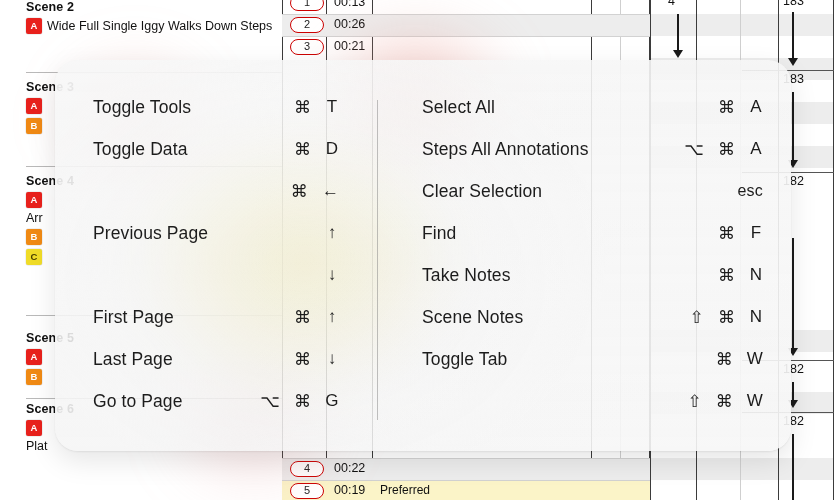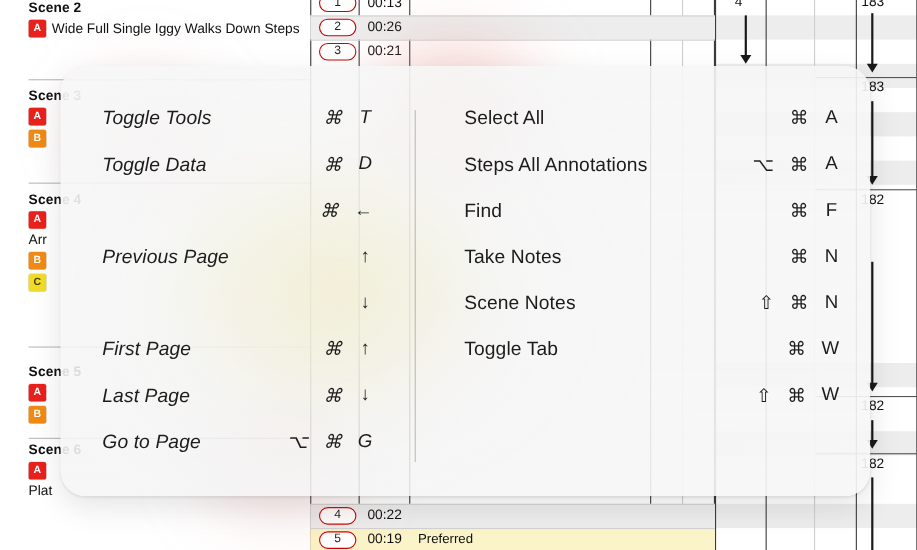--- a/index.html
+++ b/index.html
@@ -116,7 +116,7 @@
     position:absolute; inset:0; display:flex; padding:26px 0 24px 0;
   }
   .col { position:relative; }
-  .col.left  { width:322px; padding-left:38px;font-style:italic; }
+  .col.left  { width:322px; padding-left:38px; }
   .col.right { width:auto; flex:1; padding-left:45px; }
   #col-divider {
     position:absolute; left:322px; top:40px; width:1px; height:320px;

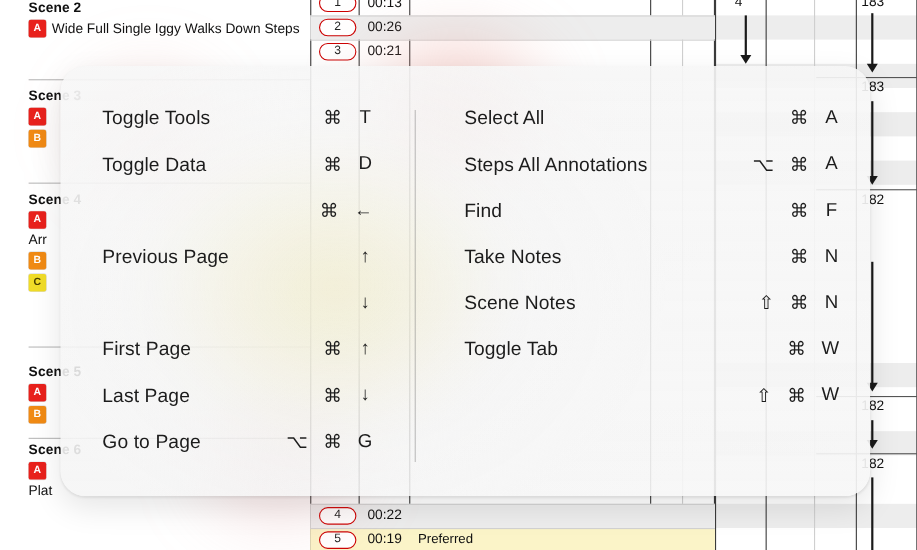--- a/index.html
+++ b/index.html
@@ -359,6 +359,12 @@
           </span>
         </div>
         <div class="mitem">
+          <span class="mlabel">Clear Selection</span>
+          <span class="mkeys">
+            <span class="key esc">esc</span>
+          </span>
+        </div>
+        <div class="mitem">
           <span class="mlabel">Find</span>
           <span class="mkeys">
             <span class="key">⌘</span>

